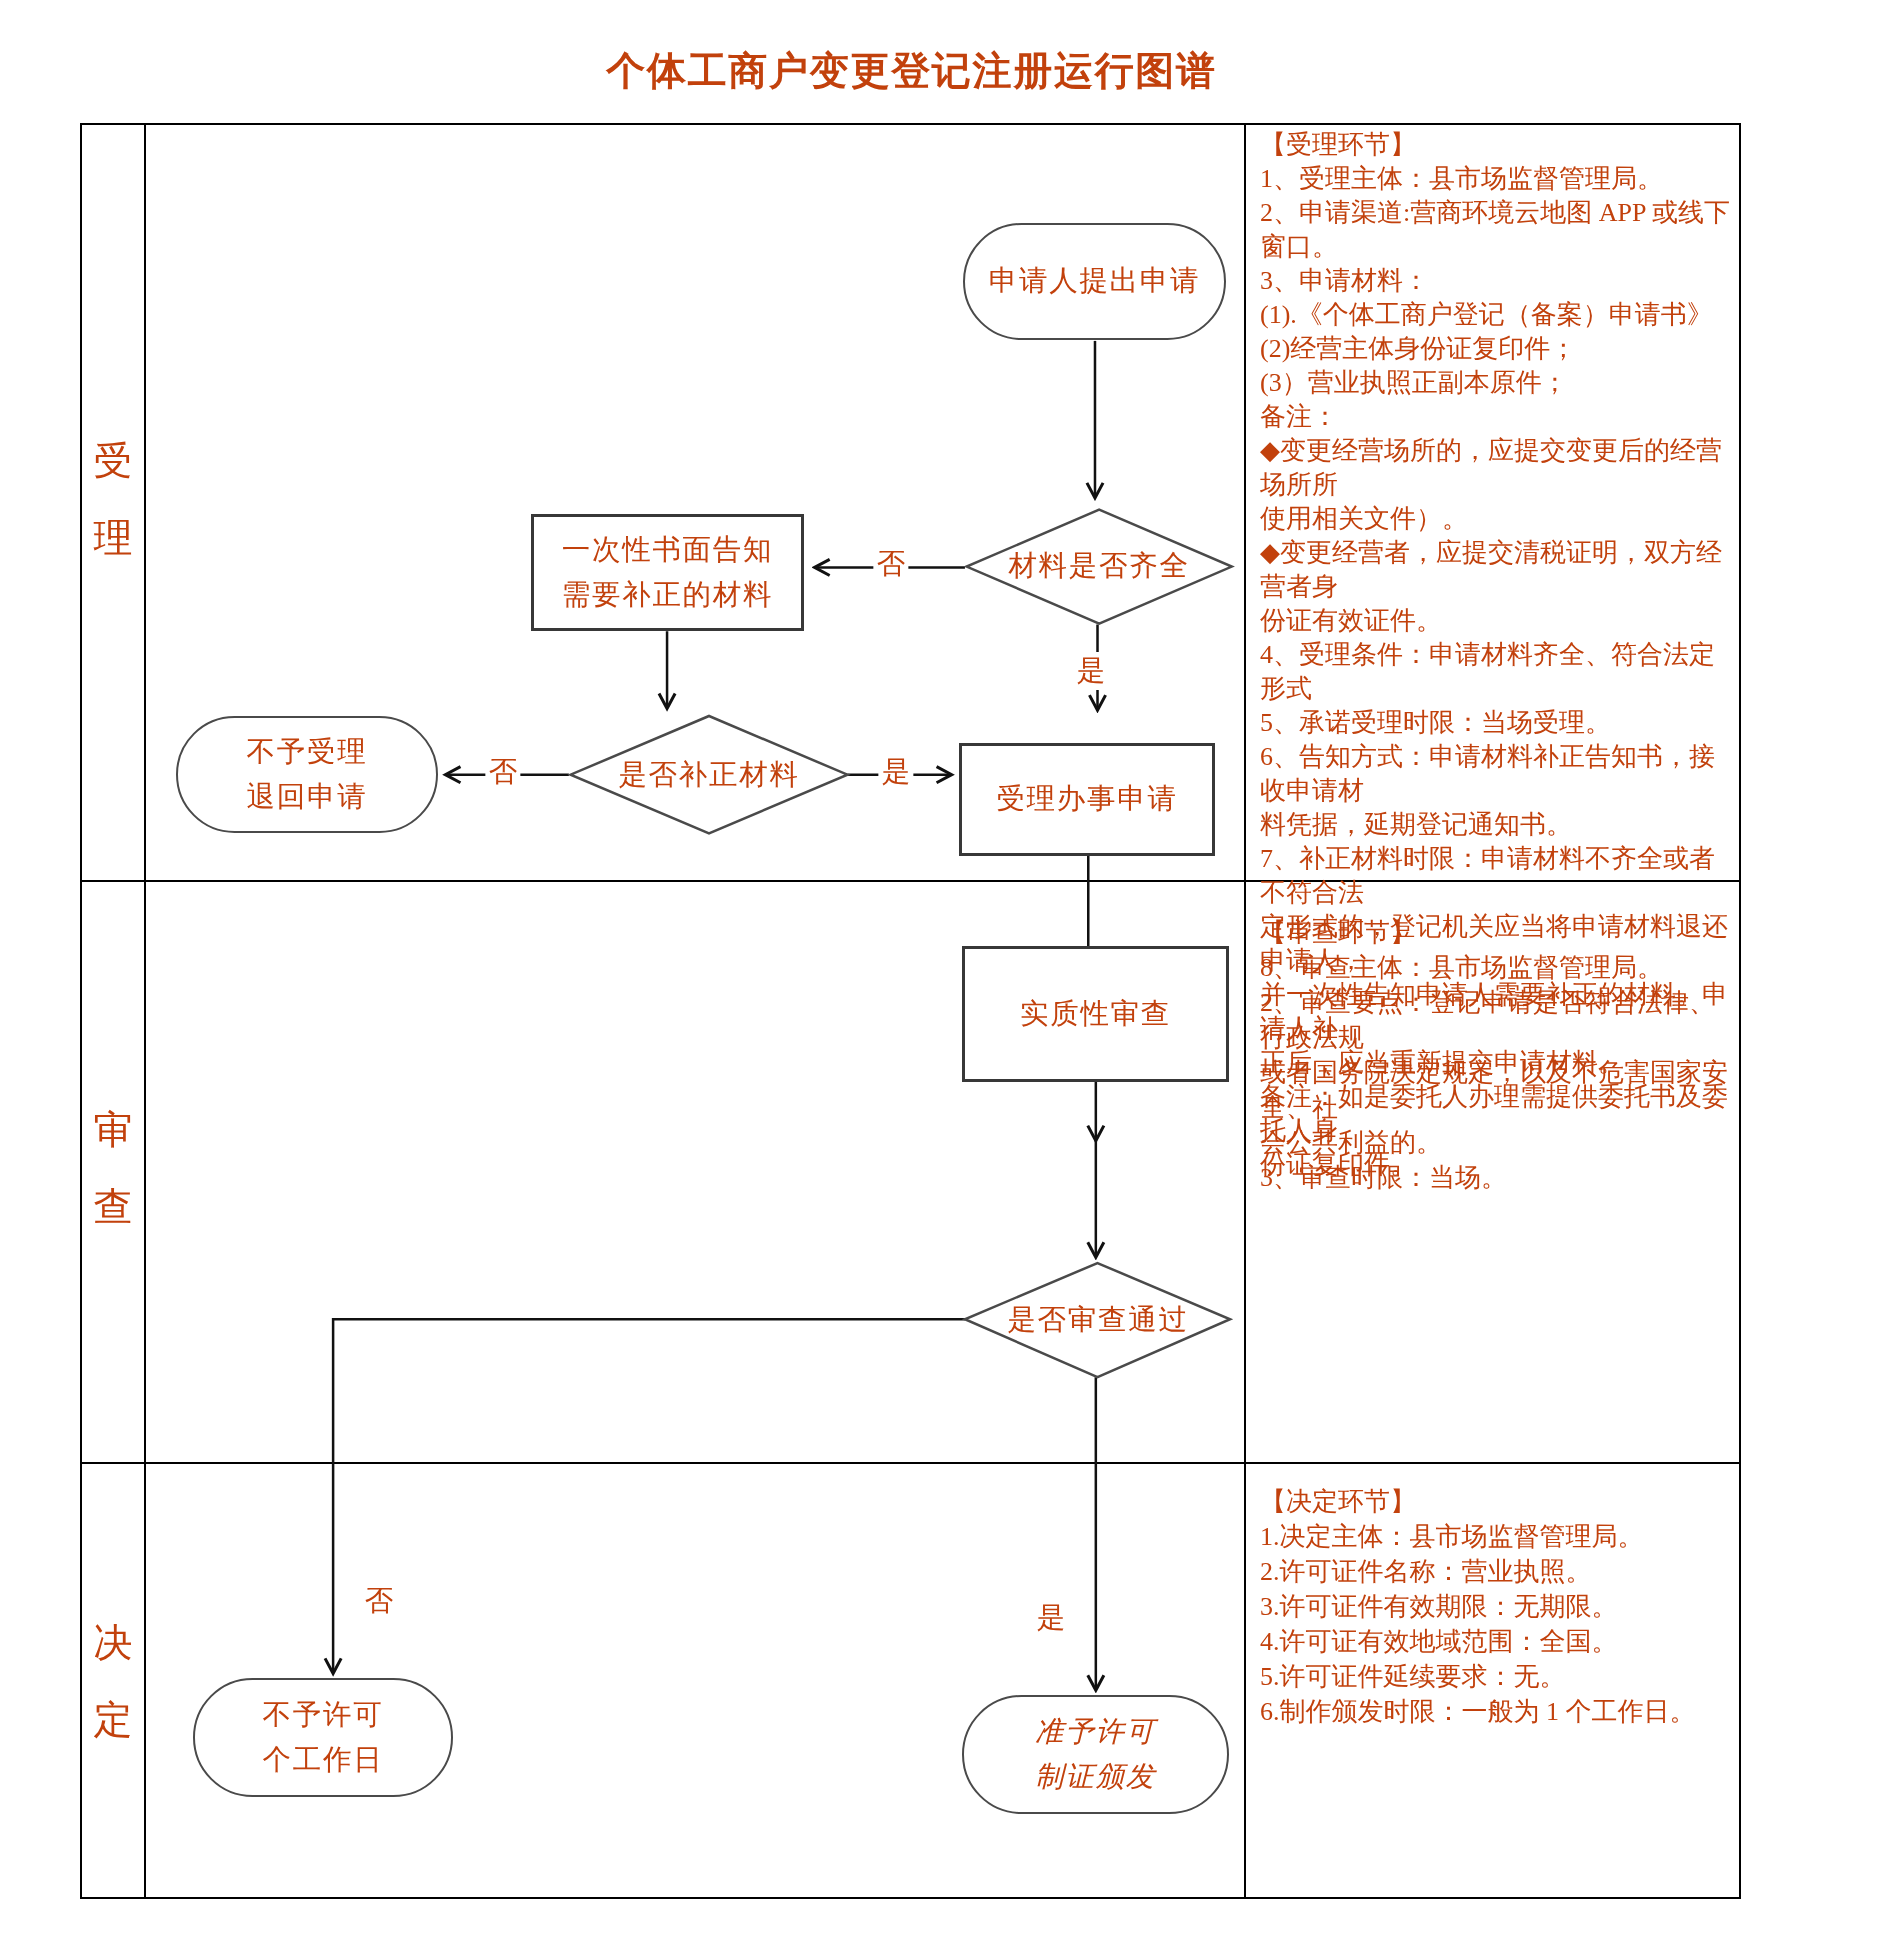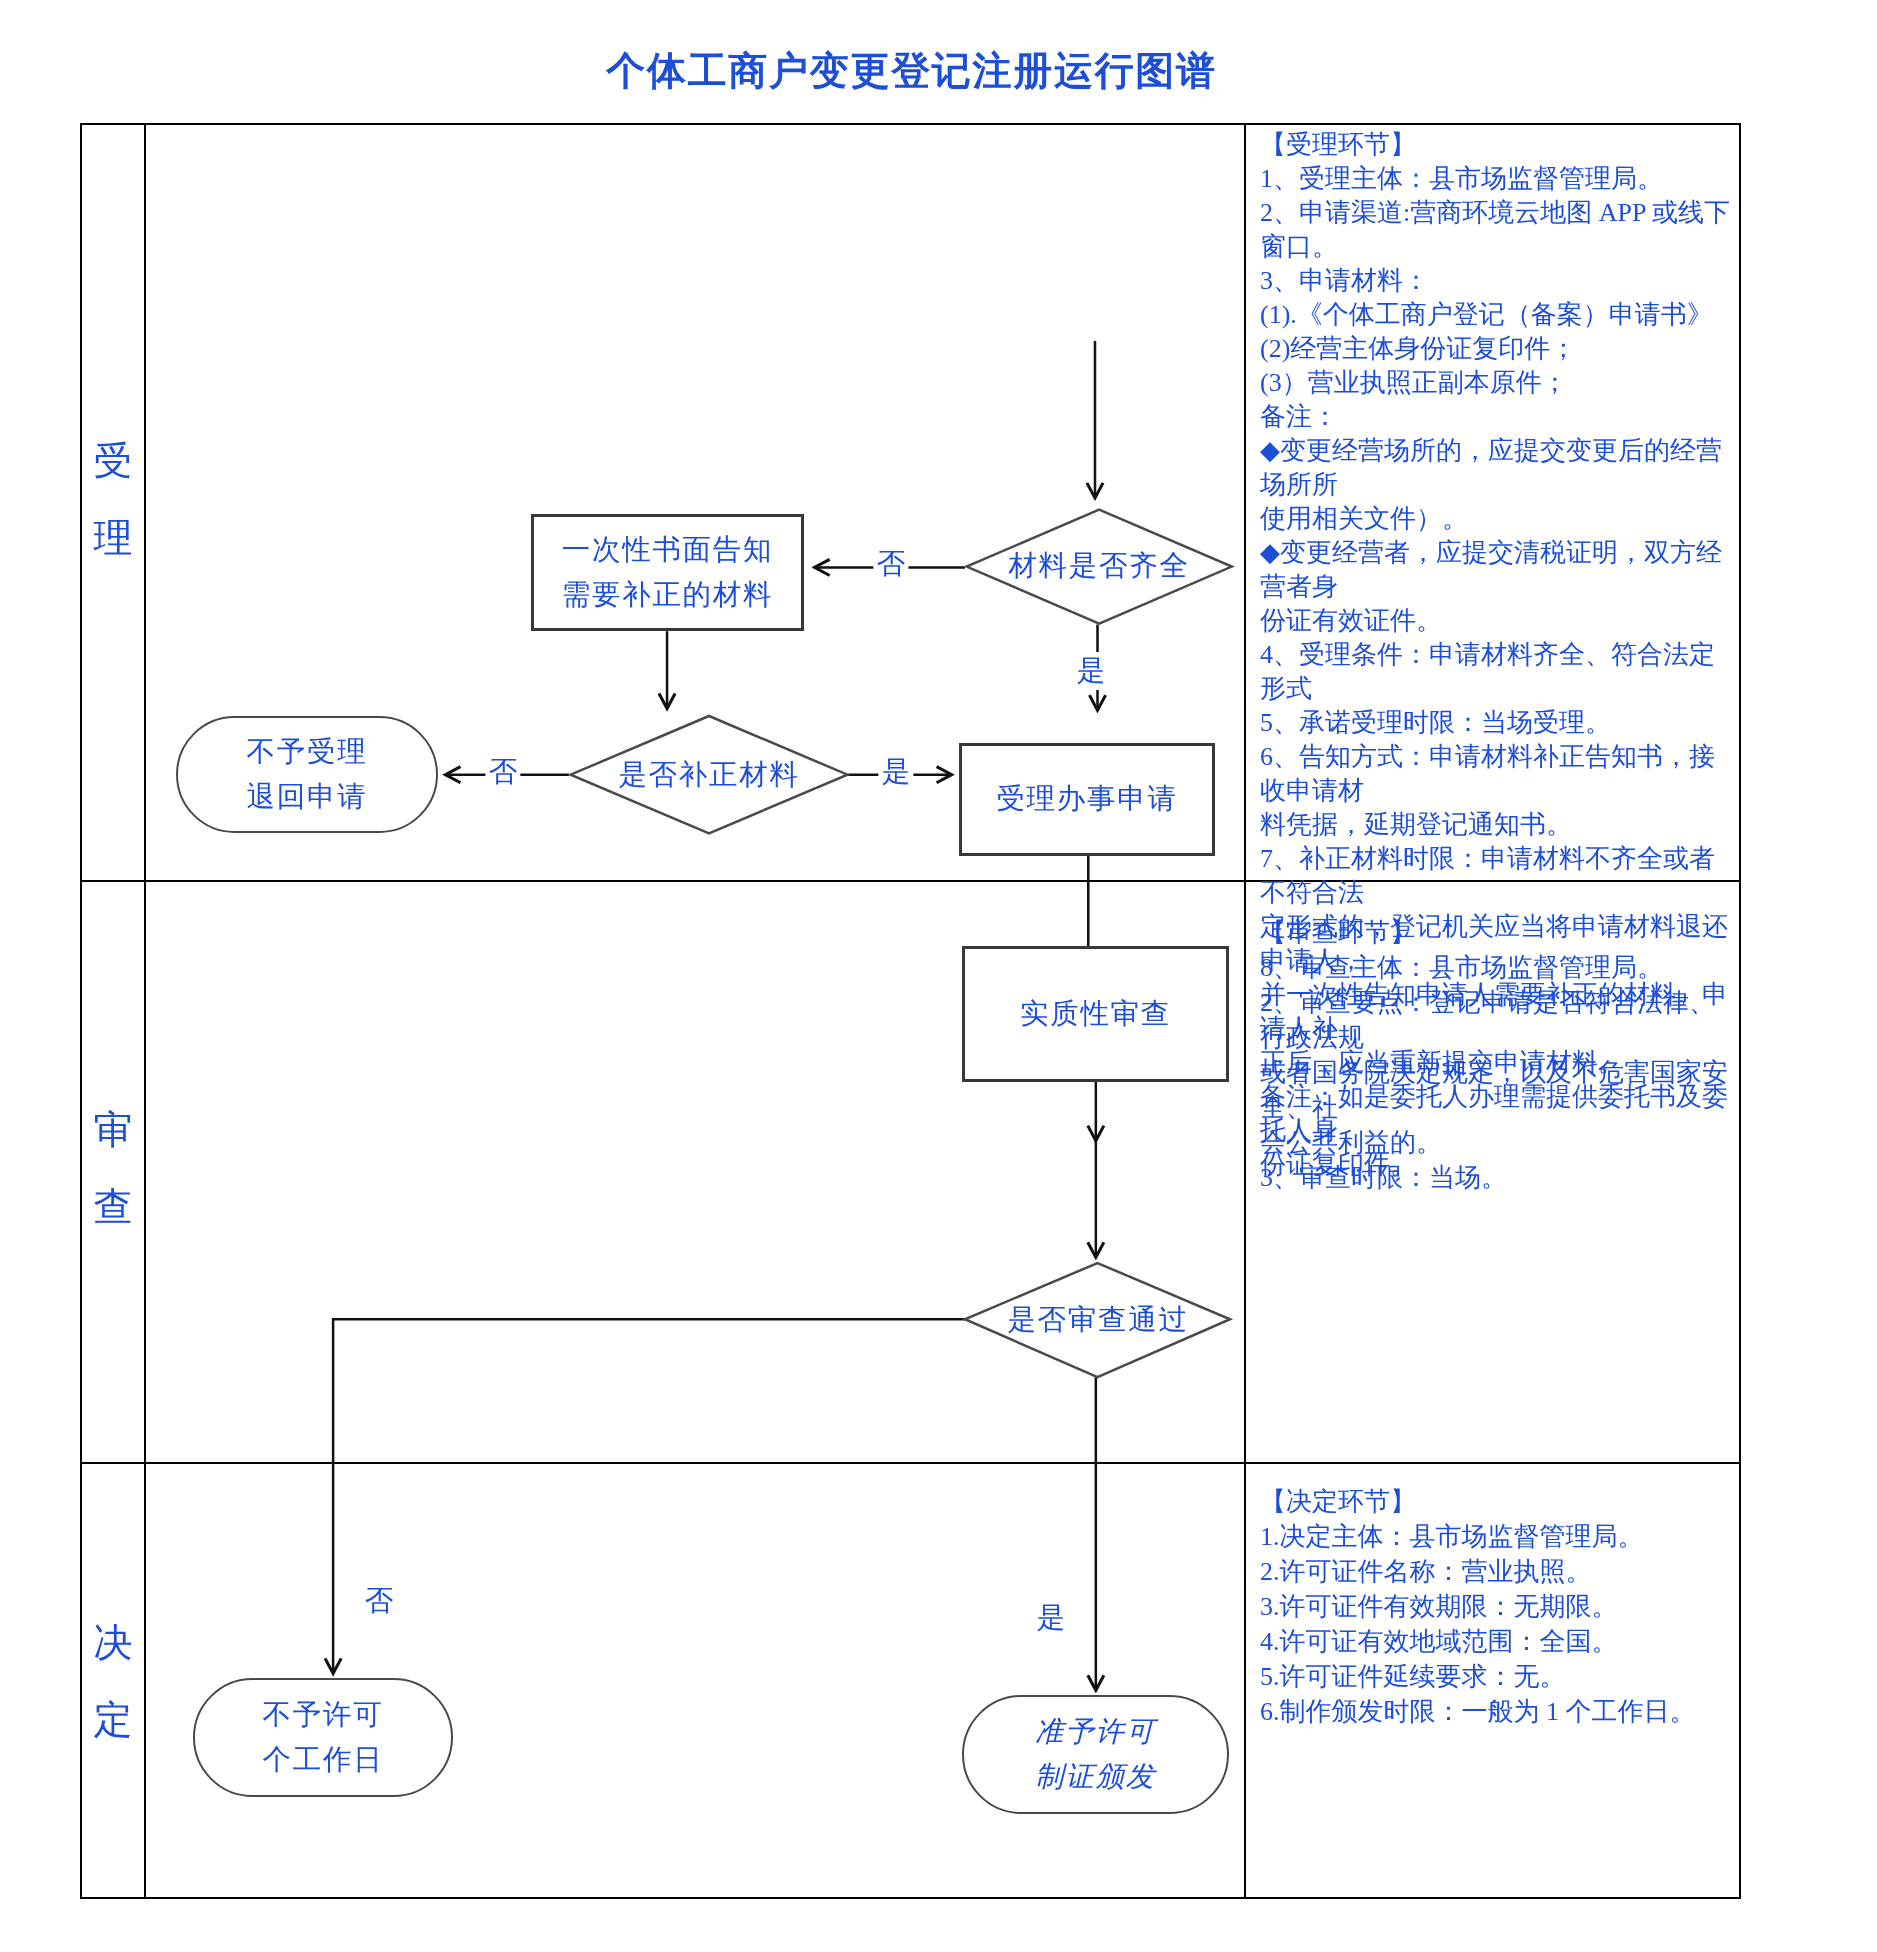--- a/index.html
+++ b/index.html
@@ -4,7 +4,7 @@
 <style>
   html,body{margin:0;padding:0;background:#ffffff;}
   #canvas{position:relative;width:1877px;height:1953px;background:#fff;
-          font-family:"Liberation Serif","DejaVu Serif",serif;color:#1d4ed8;}
+          font-family:"Liberation Serif","DejaVu Serif",serif;color:#c2410c;}
   .abs{position:absolute;}
   
   #title{left:81px;top:44px;width:1661px;text-align:center;

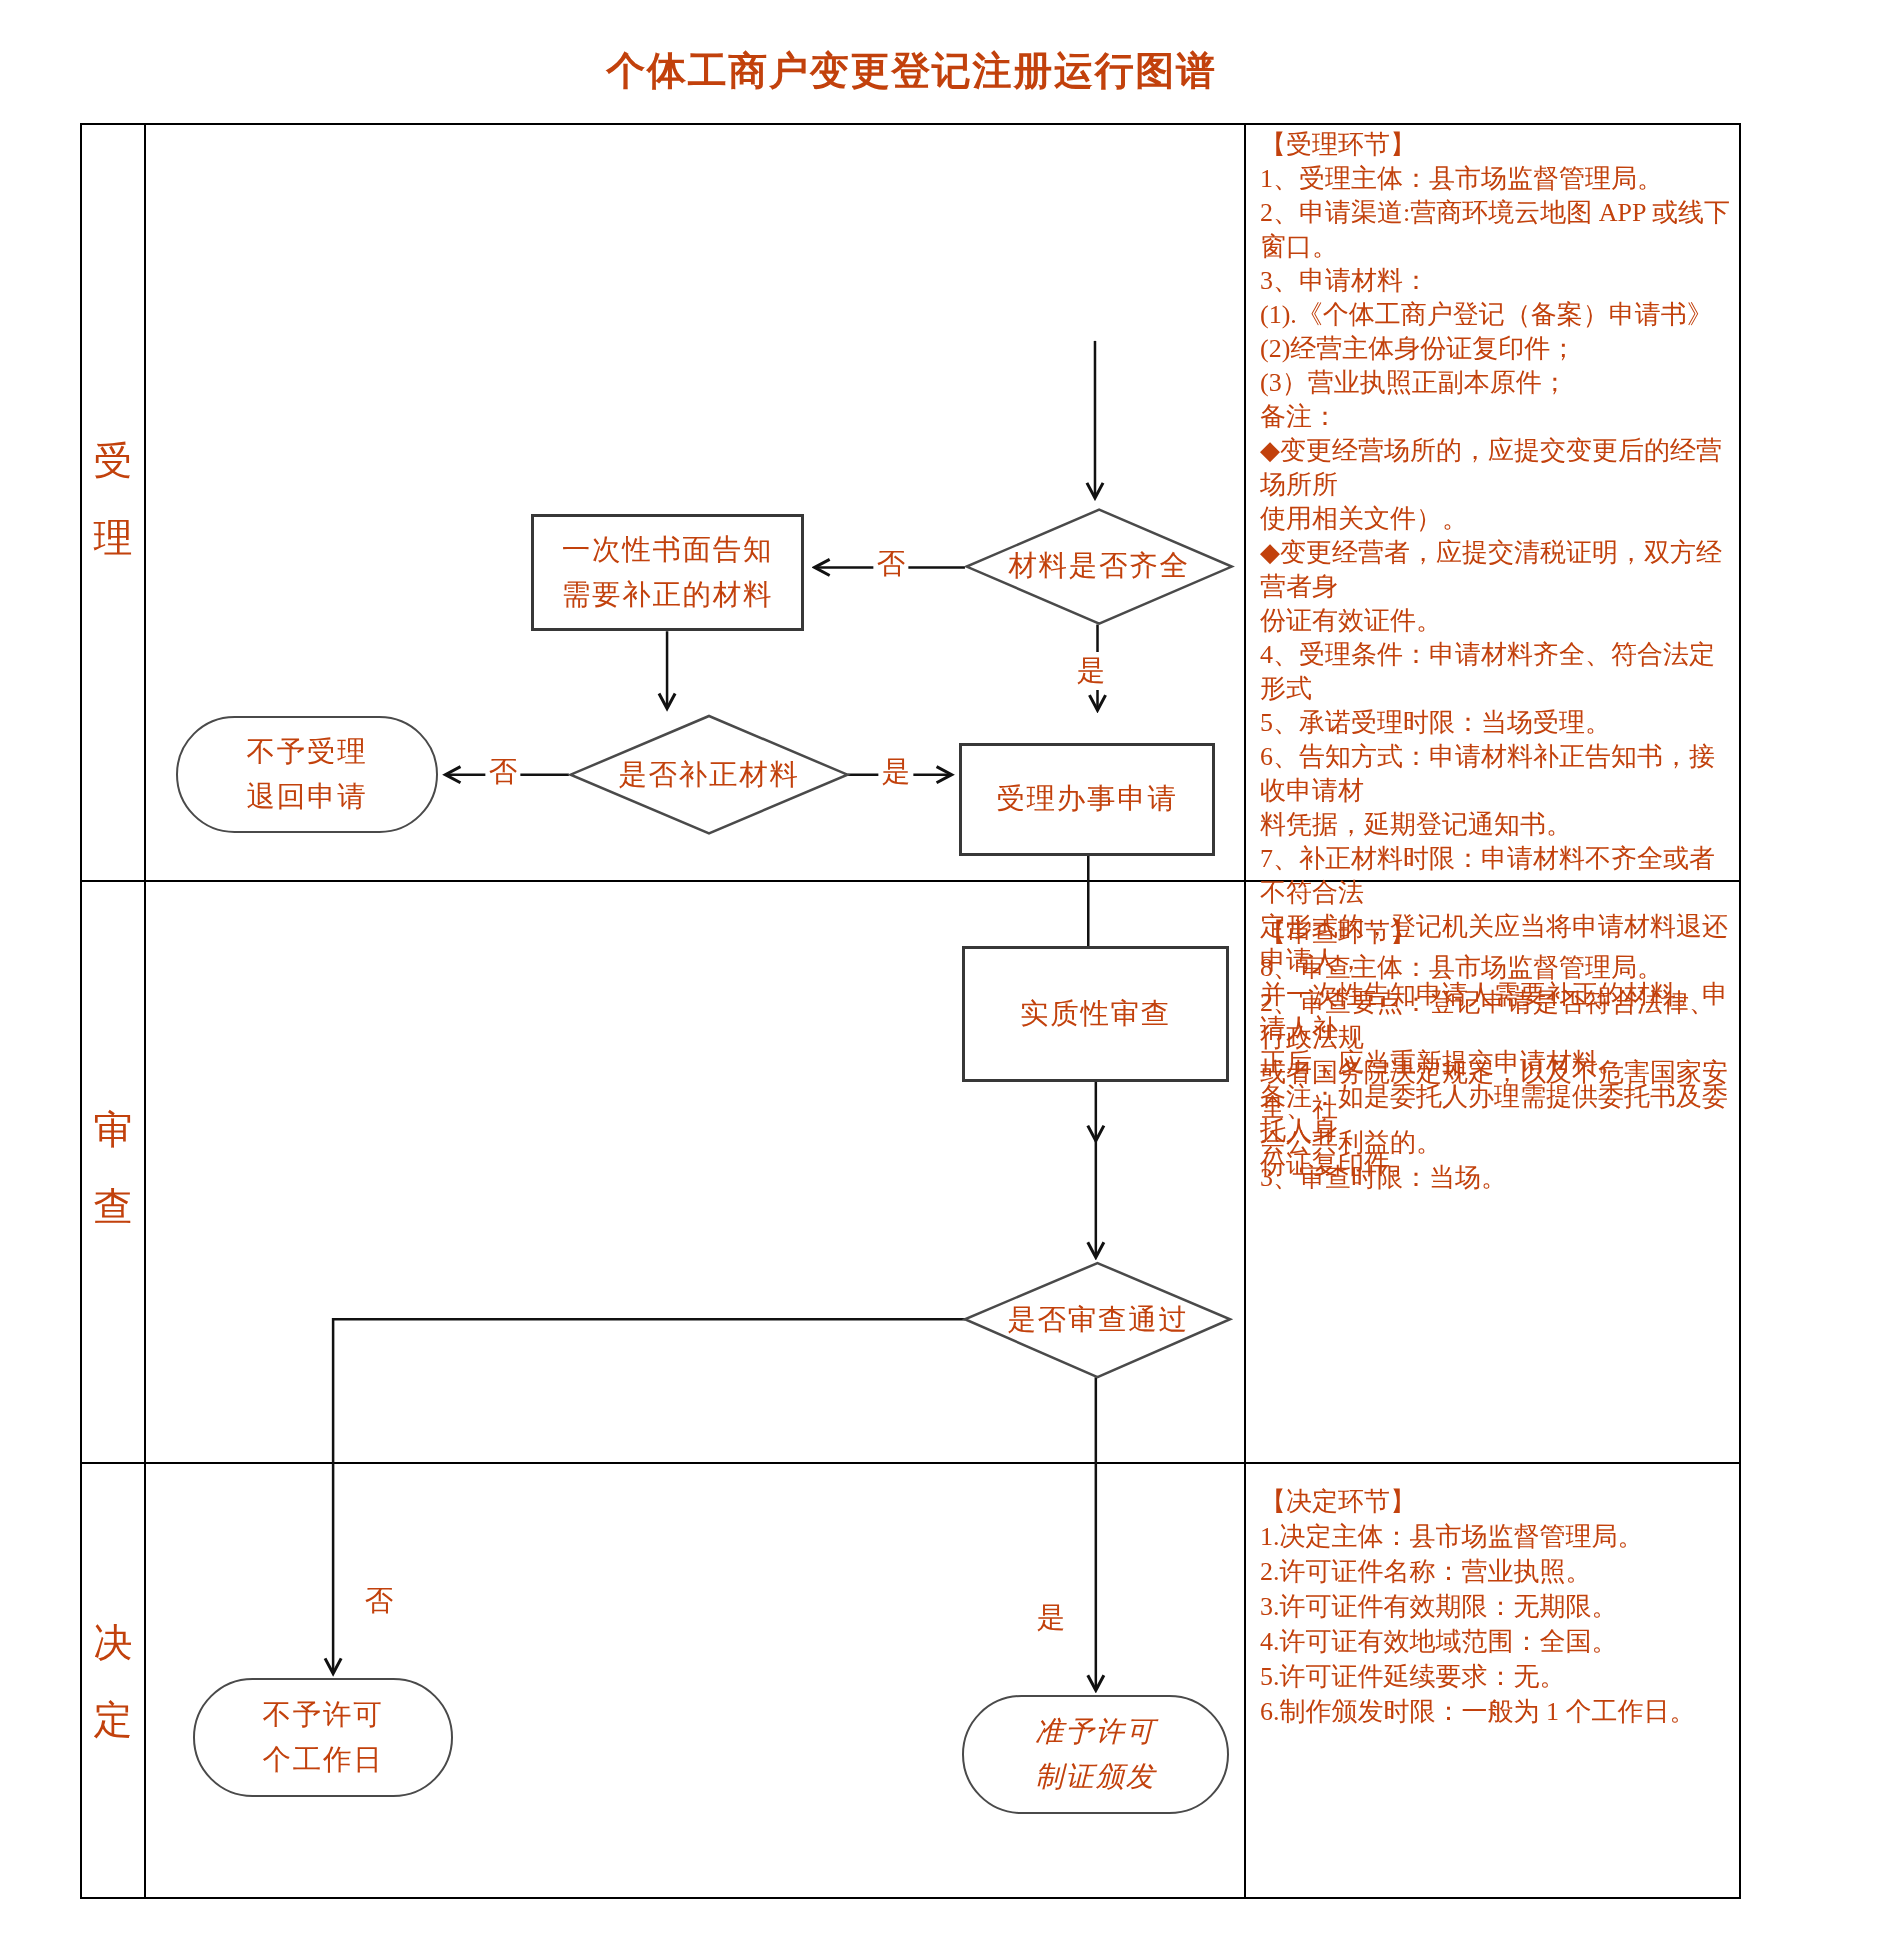--- a/index.html
+++ b/index.html
@@ -116,6 +116,7 @@
     </g>
   </svg>
 
+  <div class="abs node stadium" style="left:963px;top:223px;width:263px;height:117px;">申请人提出申请</div>
 
   <div class="abs dtext" style="left:973px;top:509px;width:252px;height:114px;">材料是否齐全</div>
 

